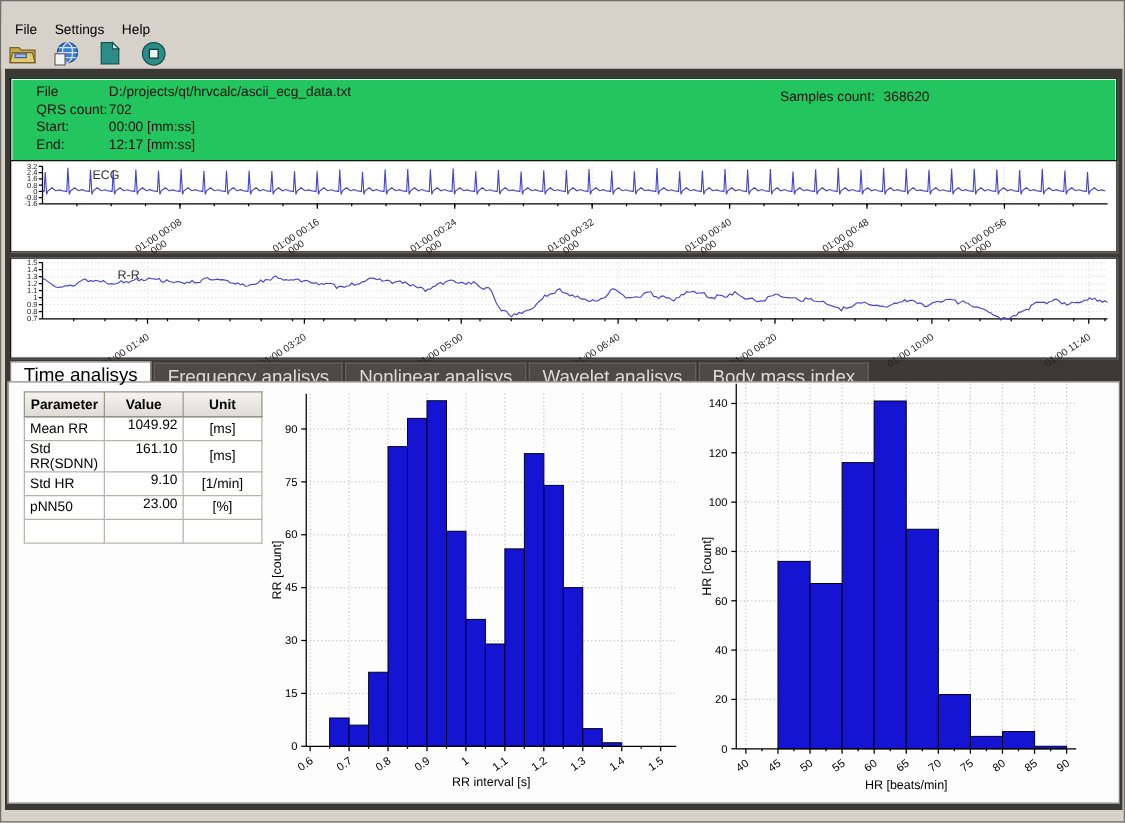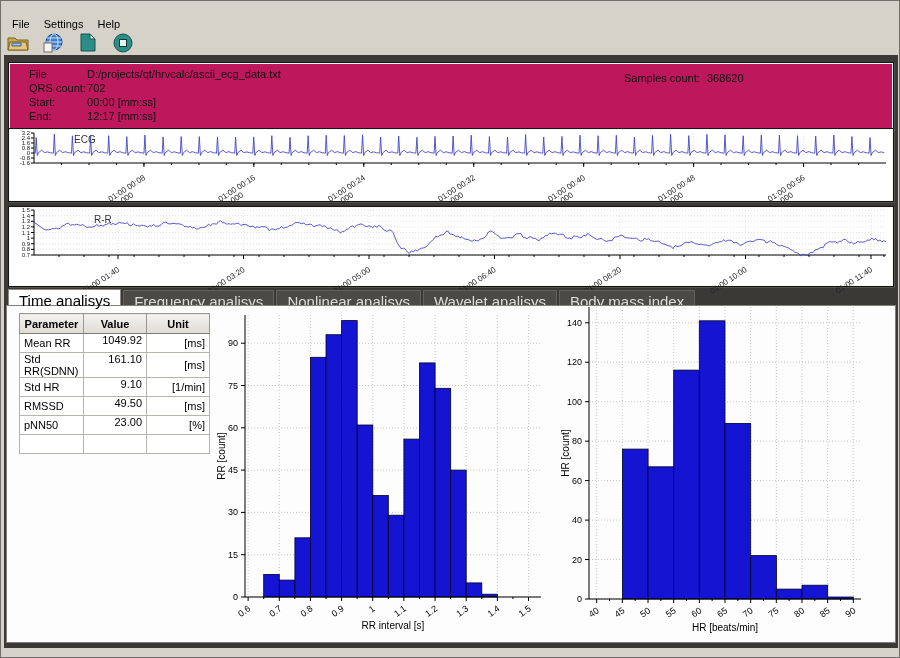--- a/index.html
+++ b/index.html
@@ -33,7 +33,7 @@
   .content { position:absolute; left:3px; top:54px; width:894px; height:593px; background:#3a3935; }
 
   .panel { position:absolute; background:#fff; border:1px solid #151513; box-shadow:inset 0 0 0 1px #f5f5f3, 1px 1px 0 rgba(255,255,255,0.12); }
-  .panel.info { left:7px; top:61px; width:886px; height:68px; background:#be185d; font-size:11px; color:#111; }
+  .panel.info { left:7px; top:61px; width:886px; height:68px; background:#22c55e; font-size:11px; color:#111; }
   .panel.ecg  { left:7px; top:127px; width:886px; height:74px; }
   .panel.rr   { left:7px; top:205px; width:886px; height:81px; }
 

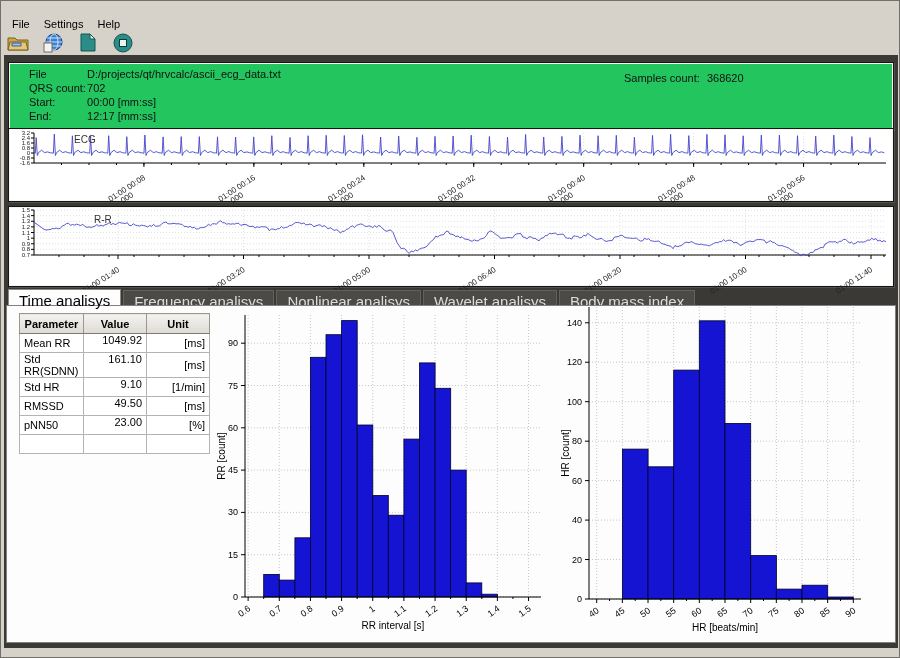--- a/index.html
+++ b/index.html
@@ -58,7 +58,7 @@
   table.params td { border:1px solid #b5b3ad; height:19px; padding:0 4px; color:#000; }
   td.pname { text-align:left; vertical-align:middle; }
   td.pval  { text-align:right; vertical-align:top; padding-top:1px; }
-  td.punit { text-align:right; vertical-align:middle; }
+  td.punit { text-align:center; vertical-align:middle; }
 
   
   svg { position:absolute; overflow:visible; }

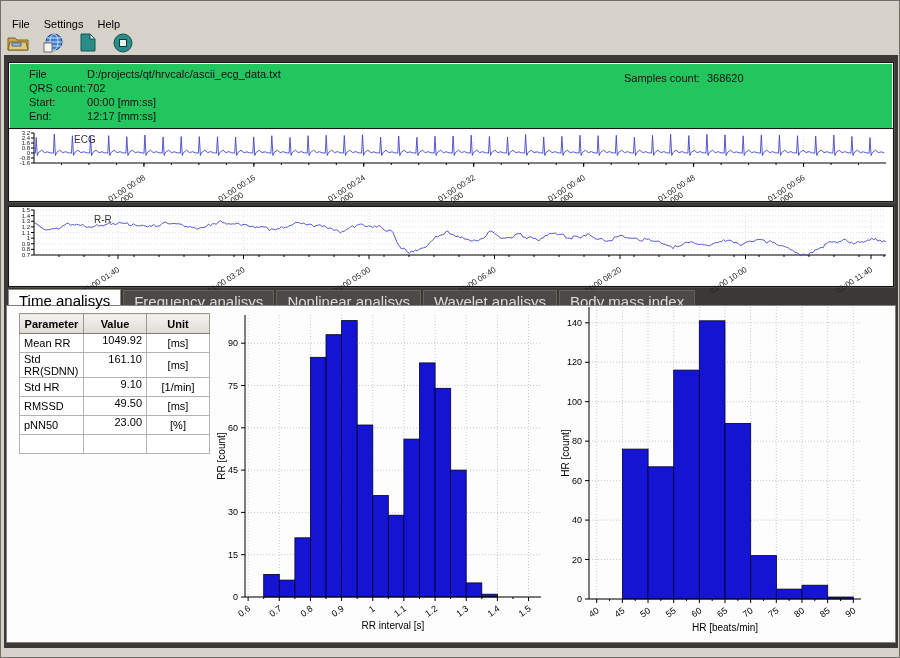--- a/index.html
+++ b/index.html
@@ -378,11 +378,6 @@
           <td class="pname">Std HR</td>
           <td class="pval">9.10</td>
           <td class="punit">[1/min]</td>
-        </tr>
-      <tr>
-          <td class="pname">RMSSD</td>
-          <td class="pval">49.50</td>
-          <td class="punit">[ms]</td>
         </tr>
       <tr>
           <td class="pname">pNN50</td>

